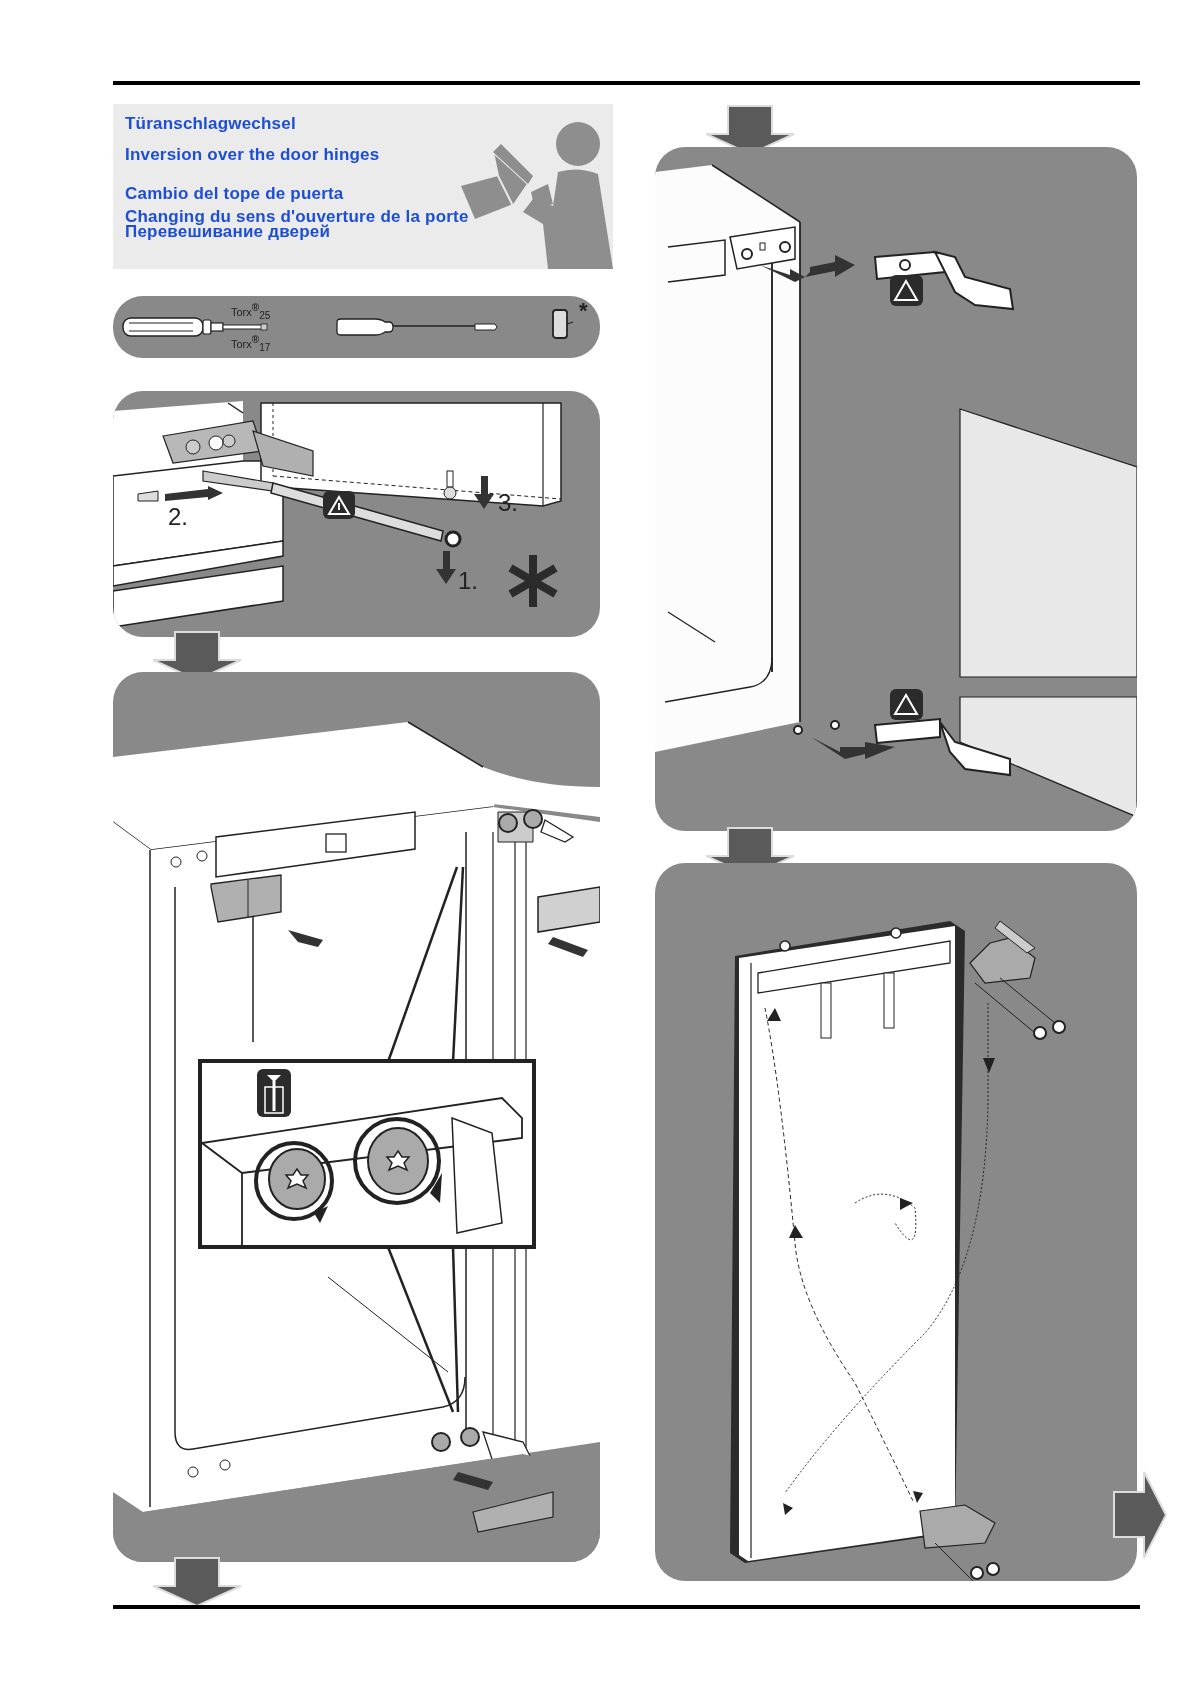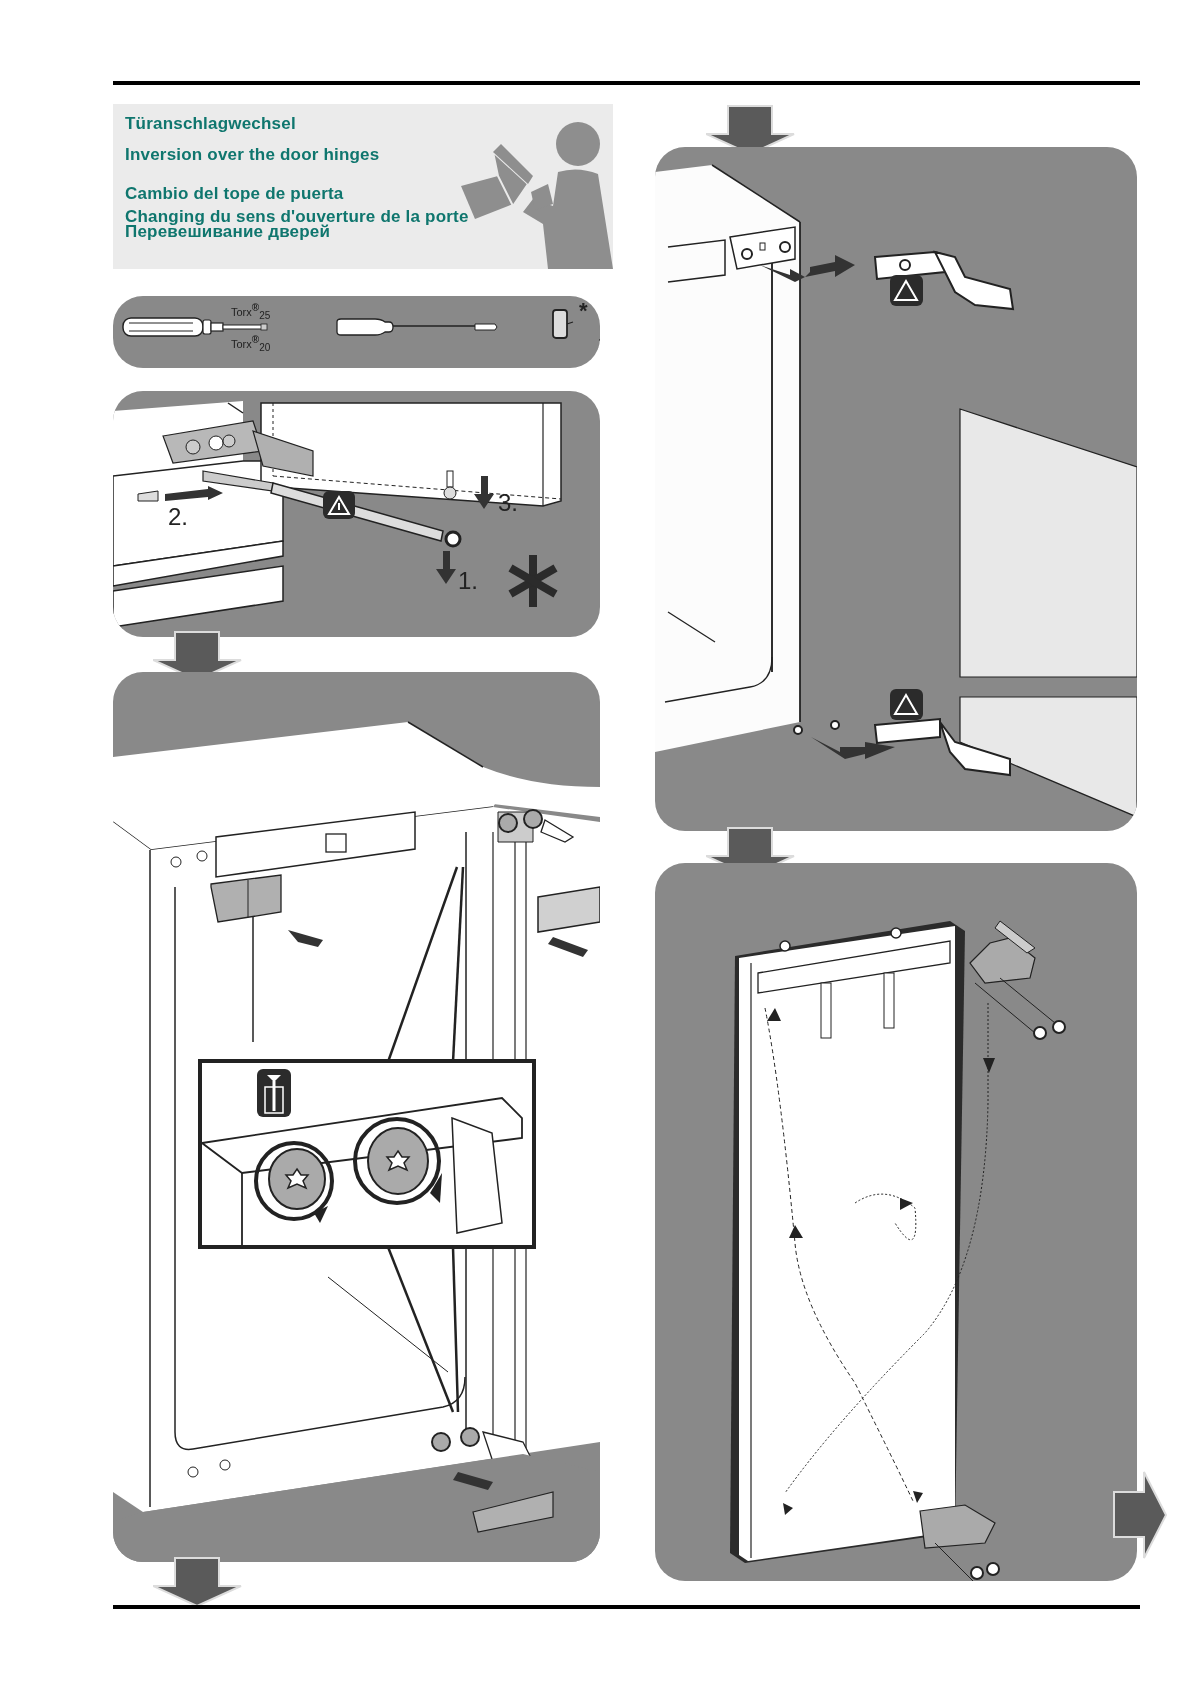--- a/index.html
+++ b/index.html
@@ -7,7 +7,7 @@
   .rule { position:absolute; left:113px; width:1027px; height:4px; background:#000; }
   .panel { position:absolute; background:#898989; border-radius:30px; overflow:hidden; }
   .title-box { position:absolute; left:113px; top:104px; width:500px; height:165px; background:#ebebeb; }
-  .title-line { position:absolute; left:12px; font-size:17px; font-weight:bold; color:#0f766e; letter-spacing:0.2px; }
+  .title-line { position:absolute; left:12px; font-size:17px; font-weight:bold; color:#1d4ed8; letter-spacing:0.2px; }
   .flow-arrow { position:absolute; }
   svg { display:block; }
   .abs { position:absolute; }

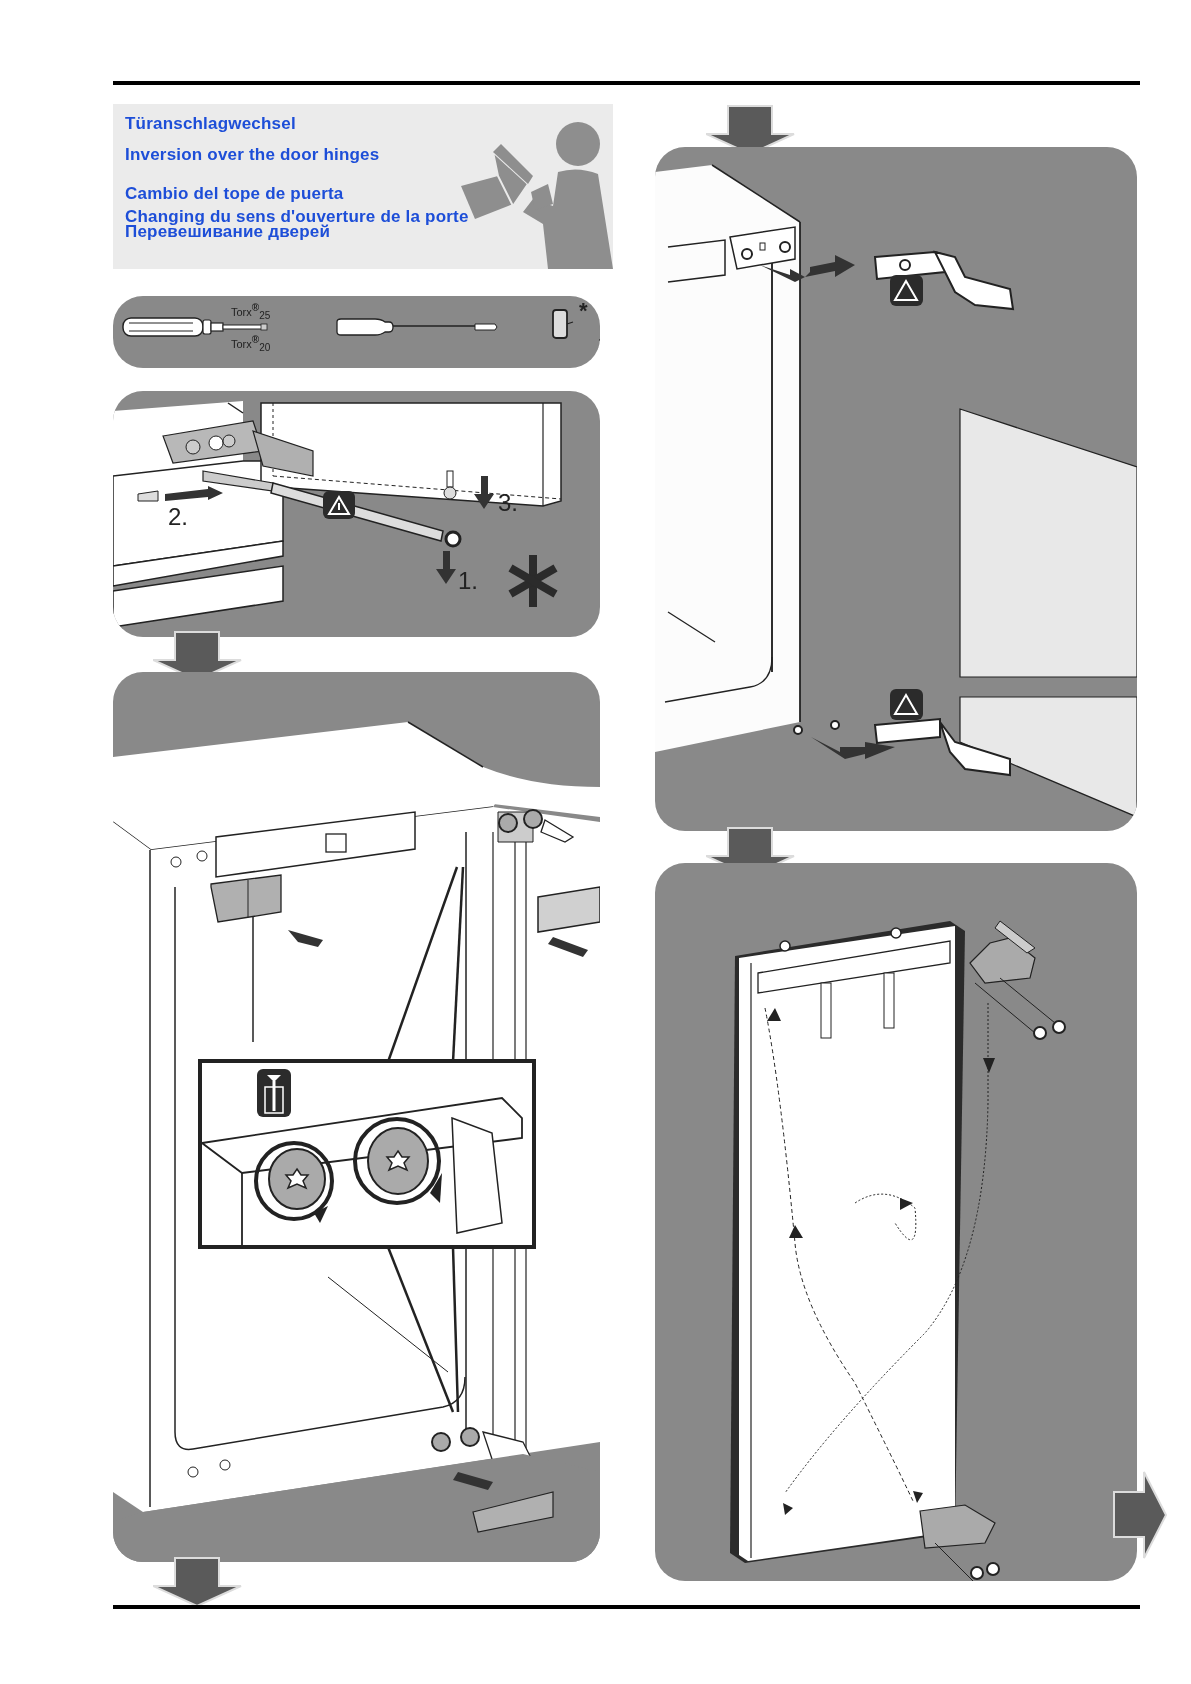--- a/index.html
+++ b/index.html
@@ -34,7 +34,7 @@
   </svg>
 </div>
 
-<div class="panel" style="left:113px;top:296px;width:487px;height:72px;border-radius:30px;">
+<div class="panel" style="left:113px;top:296px;width:487px;height:62px;border-radius:30px;">
   <svg class="abs" style="left:0;top:0;" width="487" height="62" viewBox="0 0 487 62">
     <rect x="10" y="22" width="80" height="18" rx="8" fill="#fff" stroke="#222" stroke-width="1.5"></rect>
     <line x1="16" y1="27" x2="80" y2="27" stroke="#222" stroke-width="1"></line>

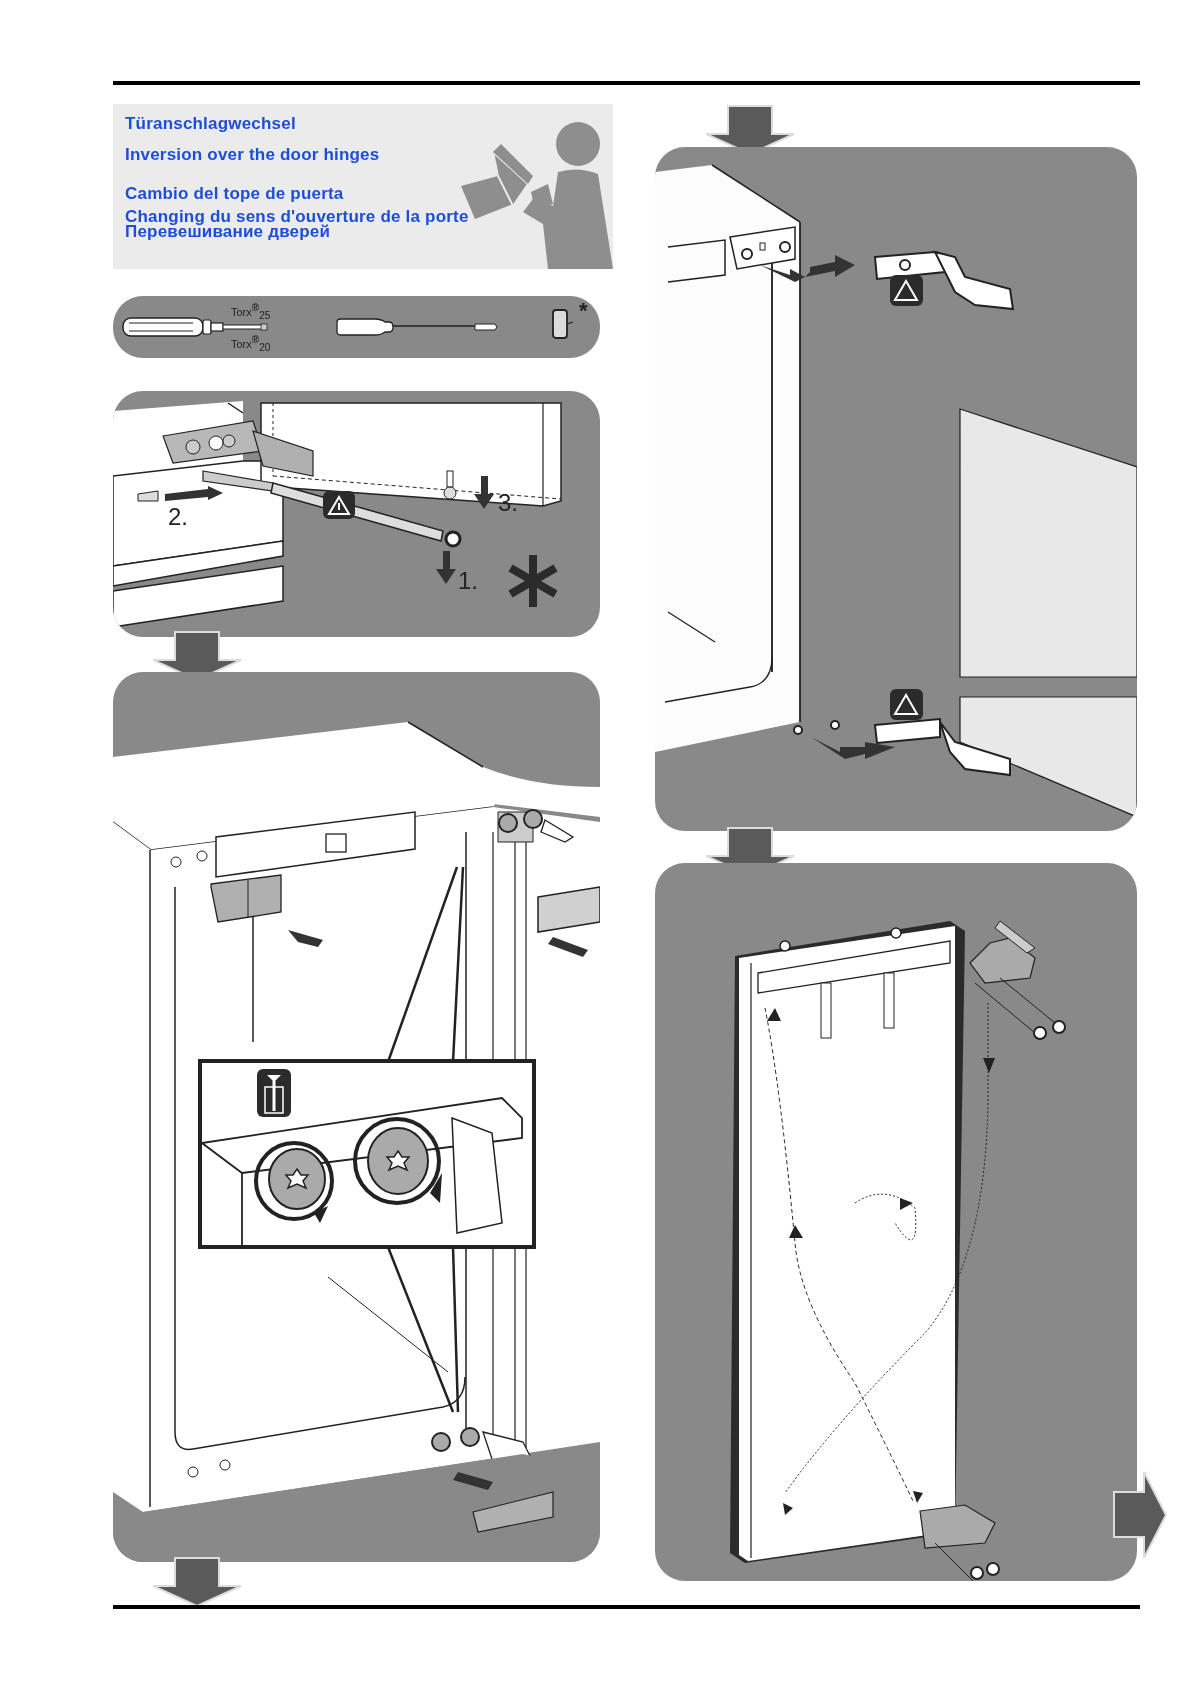--- a/index.html
+++ b/index.html
@@ -48,7 +48,7 @@
     <span>Torx</span><sup style="font-size:10px;font-weight:bold;">®</sup><sub style="font-size:10px;">25</sub>
   </div>
   <div class="abs" style="left:118px;top:38px;font-size:11px;color:#222;">
-    <span>Torx</span><sup style="font-size:10px;font-weight:bold;">®</sup><sub style="font-size:10px;">20</sub>
+    <span>Torx</span><sup style="font-size:10px;font-weight:bold;">®</sup><sub style="font-size:10px;">17</sub>
   </div>
   <svg class="abs" style="left:222px;top:18px;" width="170" height="26" viewBox="0 0 170 26">
     <path d="M2 8 Q2 5 6 5 L40 5 Q46 5 50 8 L54 8 Q58 8 58 13 Q58 18 54 18 L50 18 Q46 21 40 21 L6 21 Q2 21 2 18 Z" fill="#fff" stroke="#222" stroke-width="1.3"></path>

